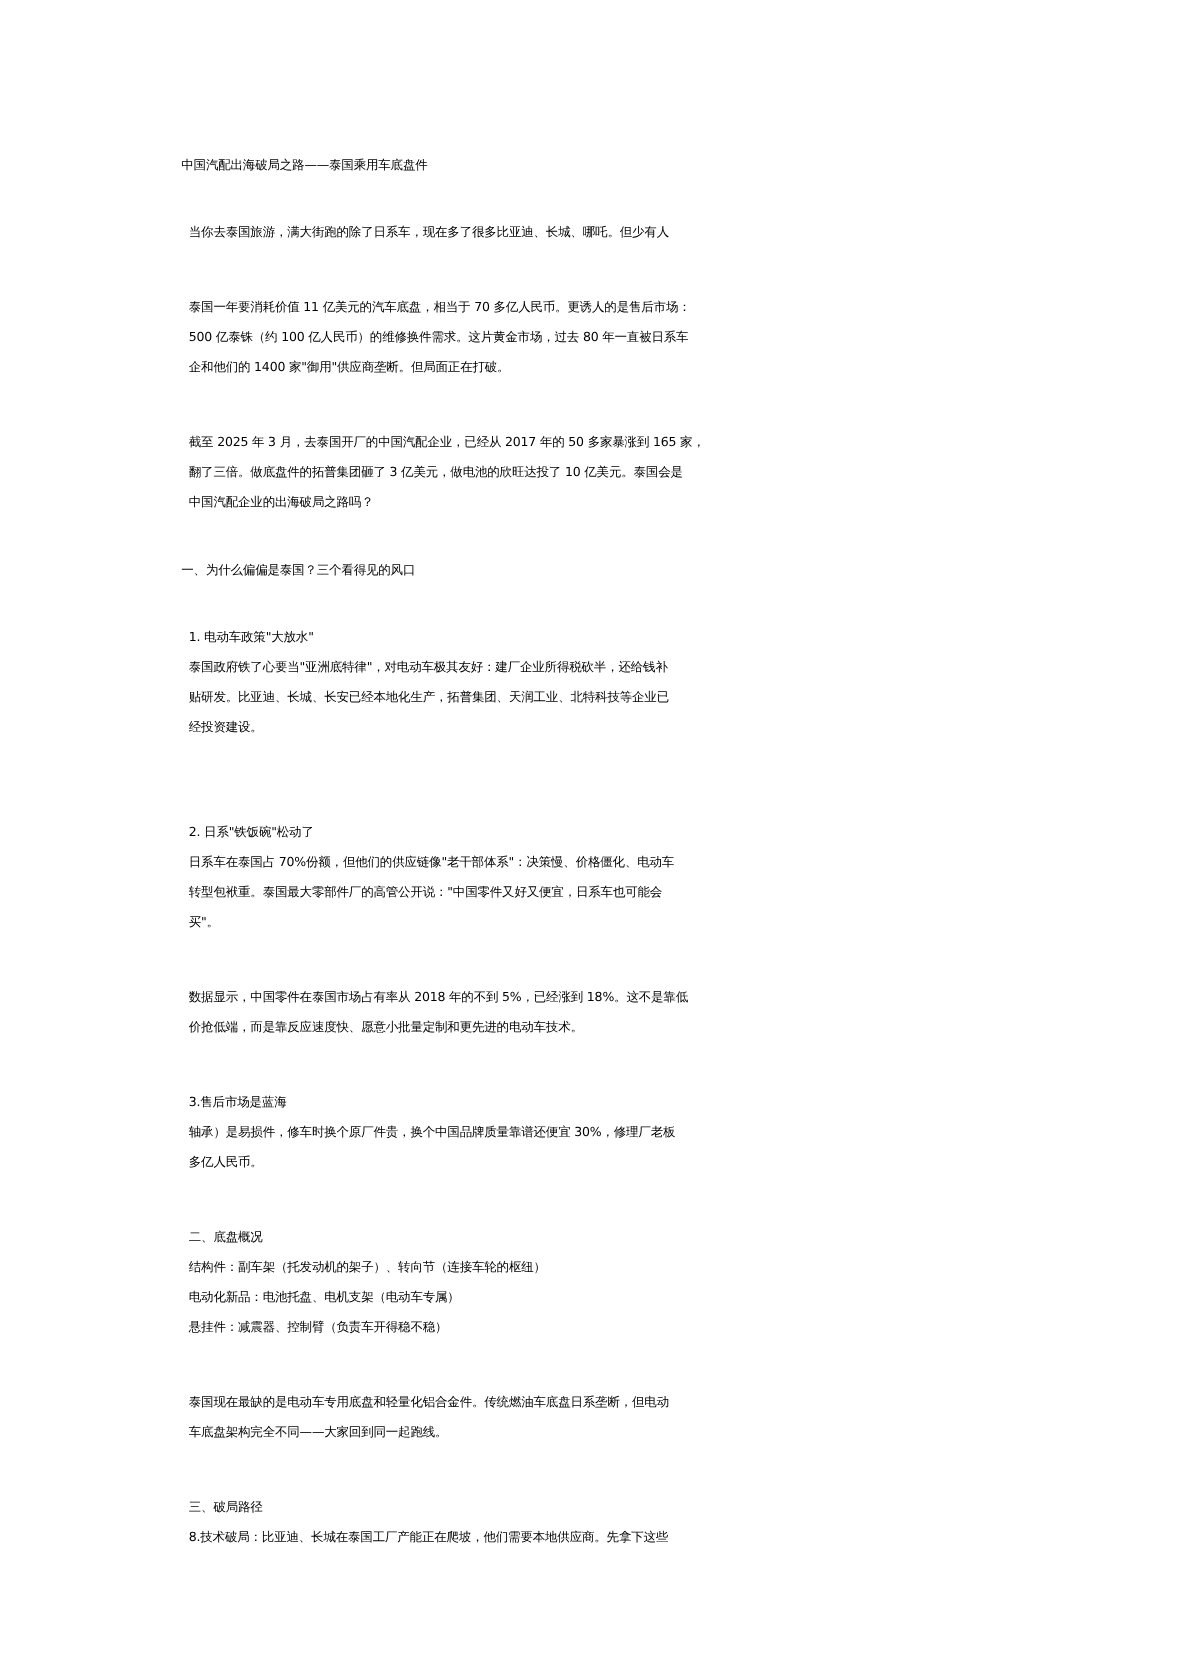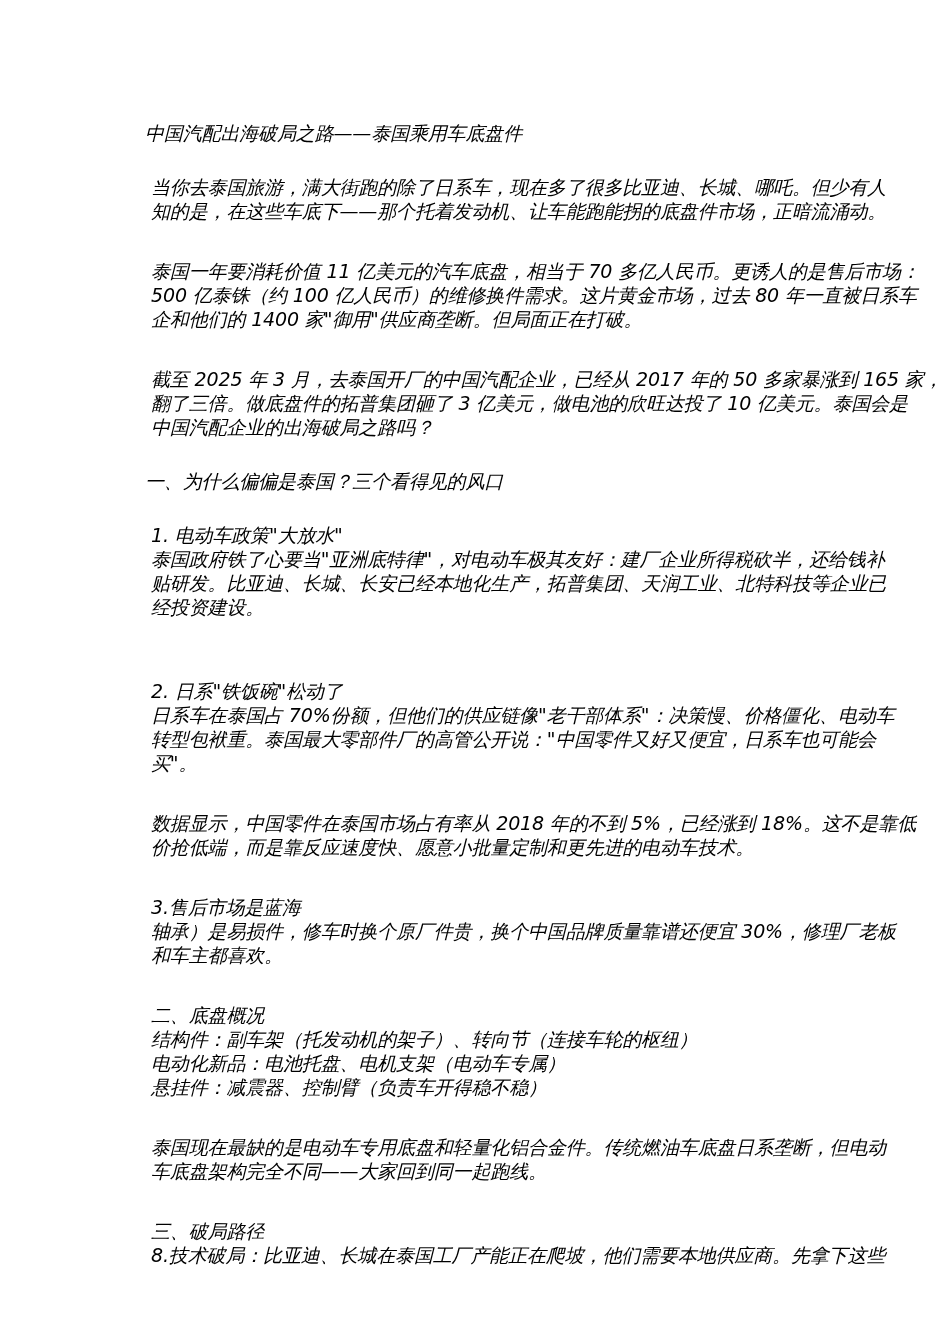--- a/index.html
+++ b/index.html
@@ -22,12 +22,11 @@
       width: 665px;
     }
     .line {
-      font-size: 19px;
+      font-size: 10px;
       line-height: 24px;
       height: 24px;
       white-space: nowrap;
       letter-spacing: -0.15px;
-      font-style: italic;
     }
     .para {
       margin: 6px;

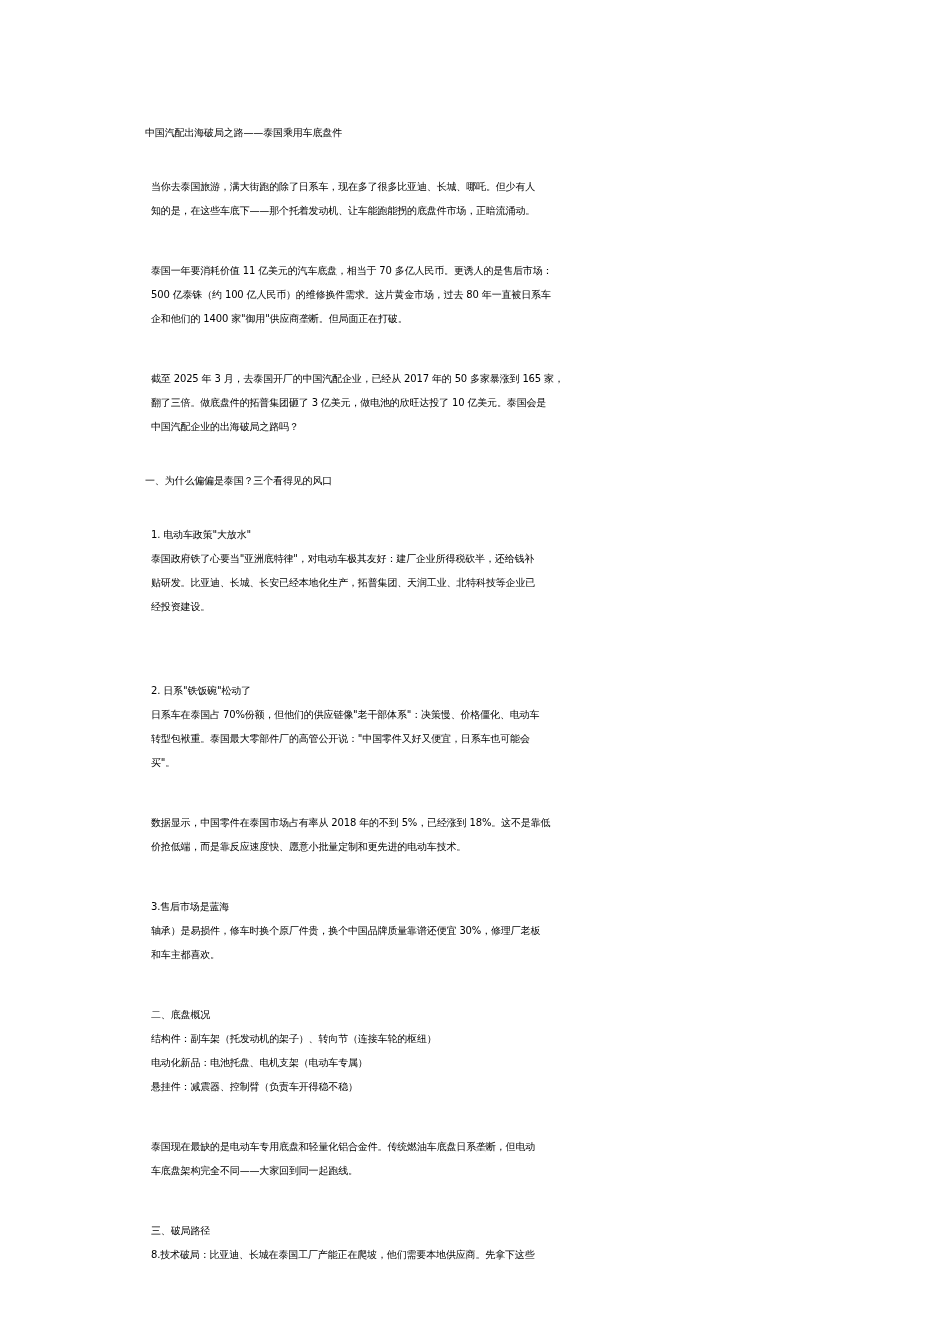--- a/index.html
+++ b/index.html
@@ -44,7 +44,6 @@
 
   <div class="para">
     <div class="line">当你去泰国旅游，满大街跑的除了日系车，现在多了很多比亚迪、长城、哪吒。但少有人</div>
-    <div class="line">知的是，在这些车底下——那个托着发动机、让车能跑能拐的底盘件市场，正暗流涌动。</div>
   </div>
   <div class="gap-1"></div>
 

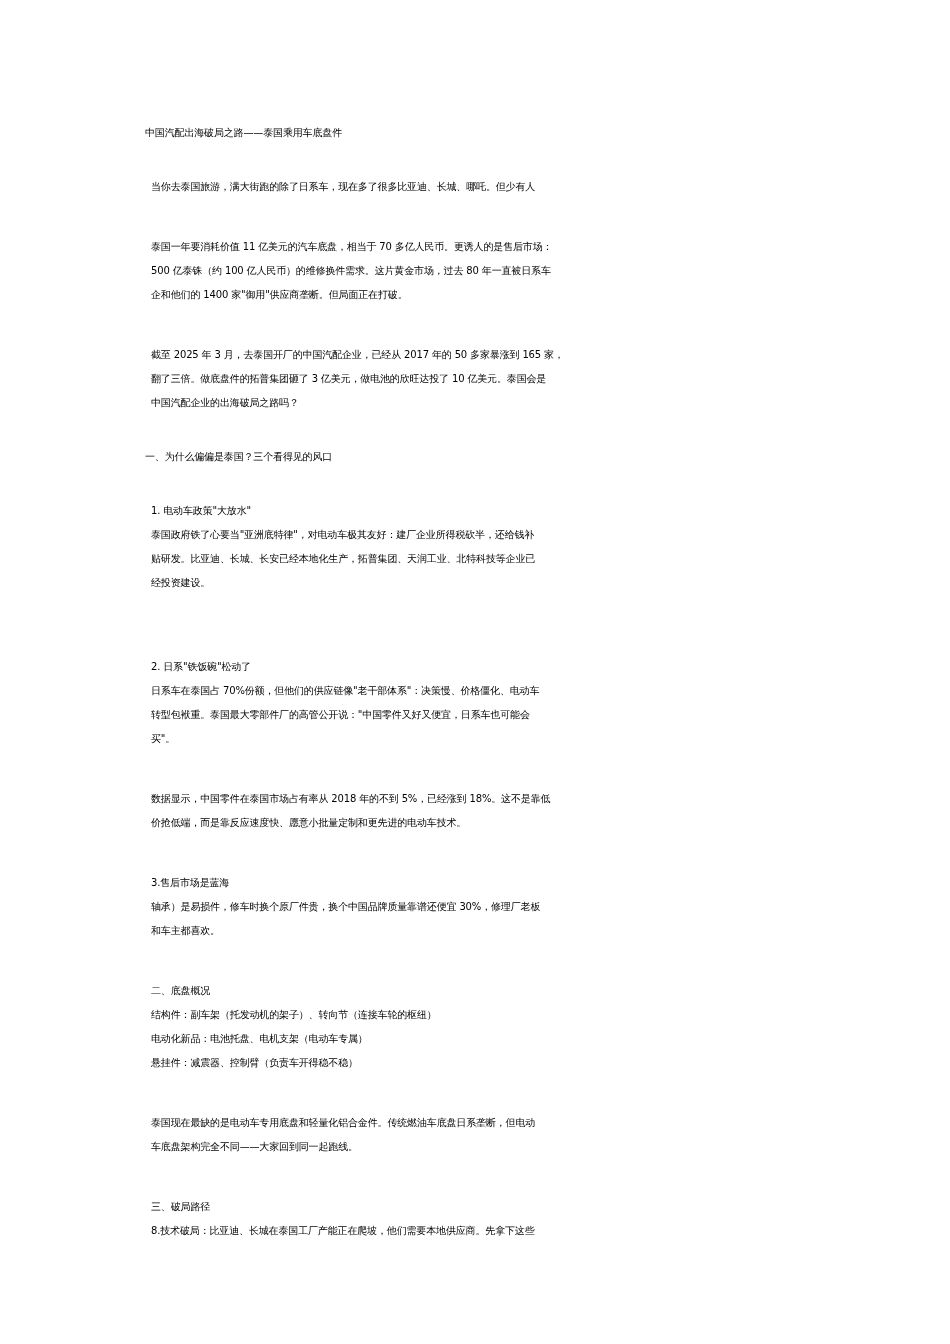--- a/index.html
+++ b/index.html
@@ -89,7 +89,7 @@
   <div class="para">
     <div class="line">3.售后市场是蓝海</div>
     <div class="line">轴承）是易损件，修车时换个原厂件贵，换个中国品牌质量靠谱还便宜 30%，修理厂老板</div>
-    <div class="line">和车主都喜欢。</div>
+    <div class="line">多亿人民币。</div>
   </div>
   <div class="gap-1"></div>
 

